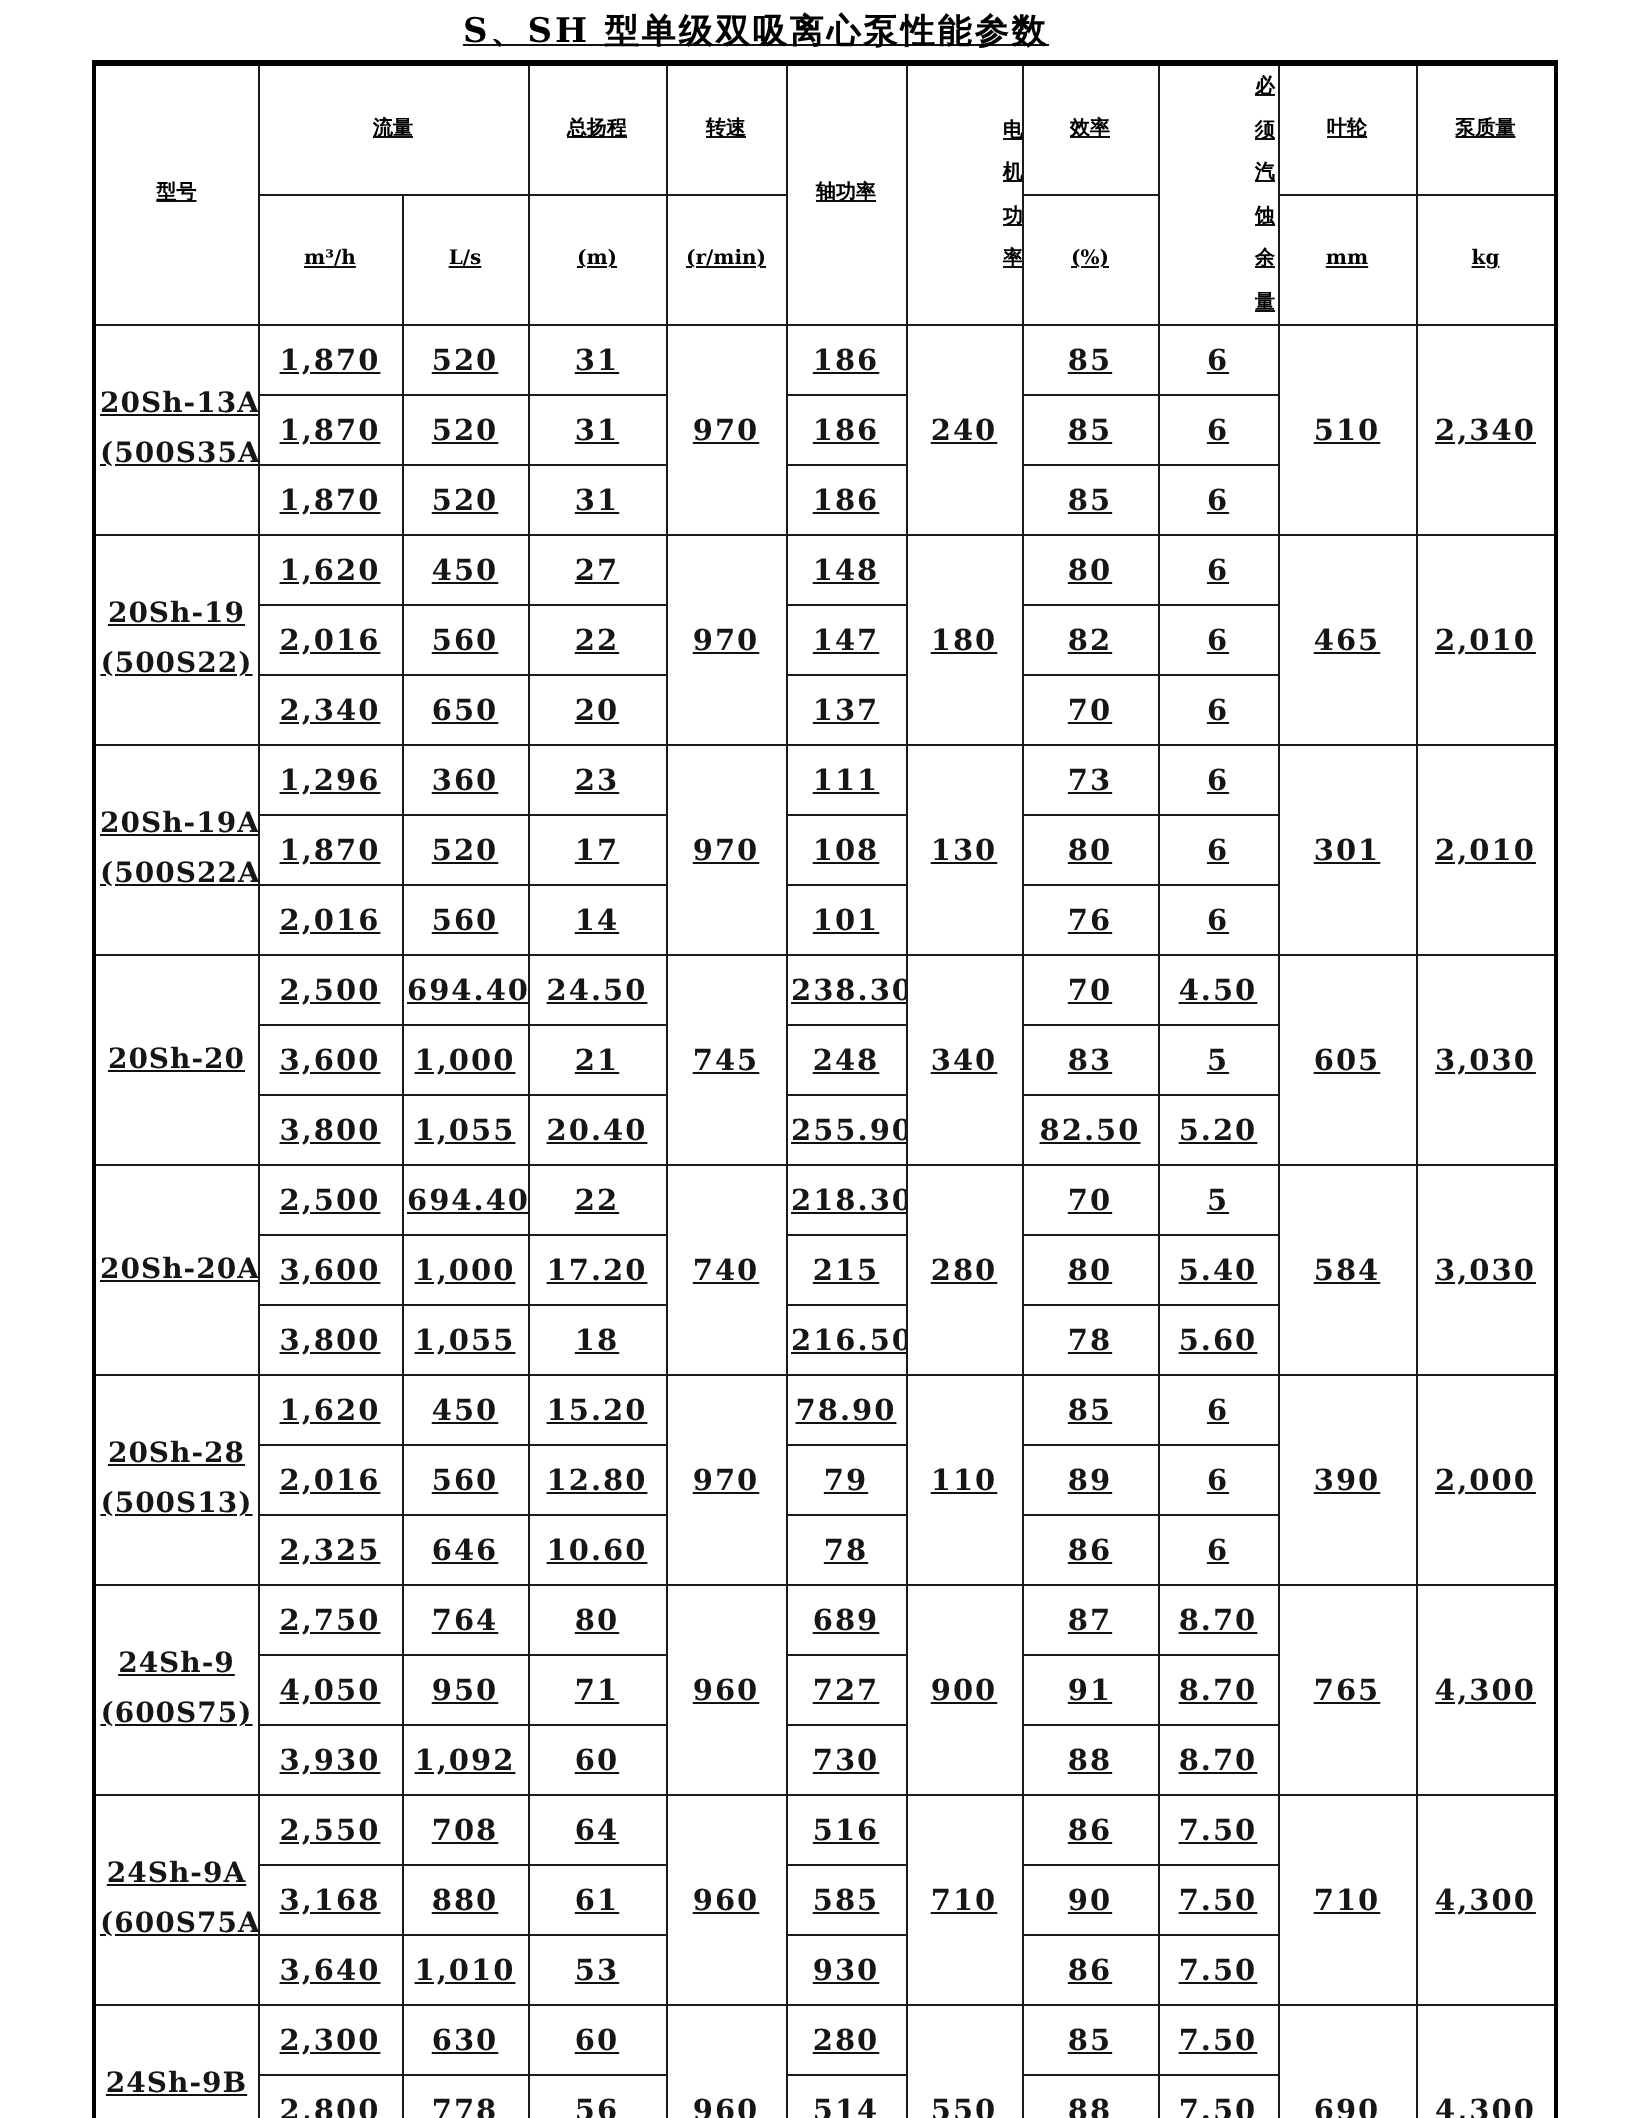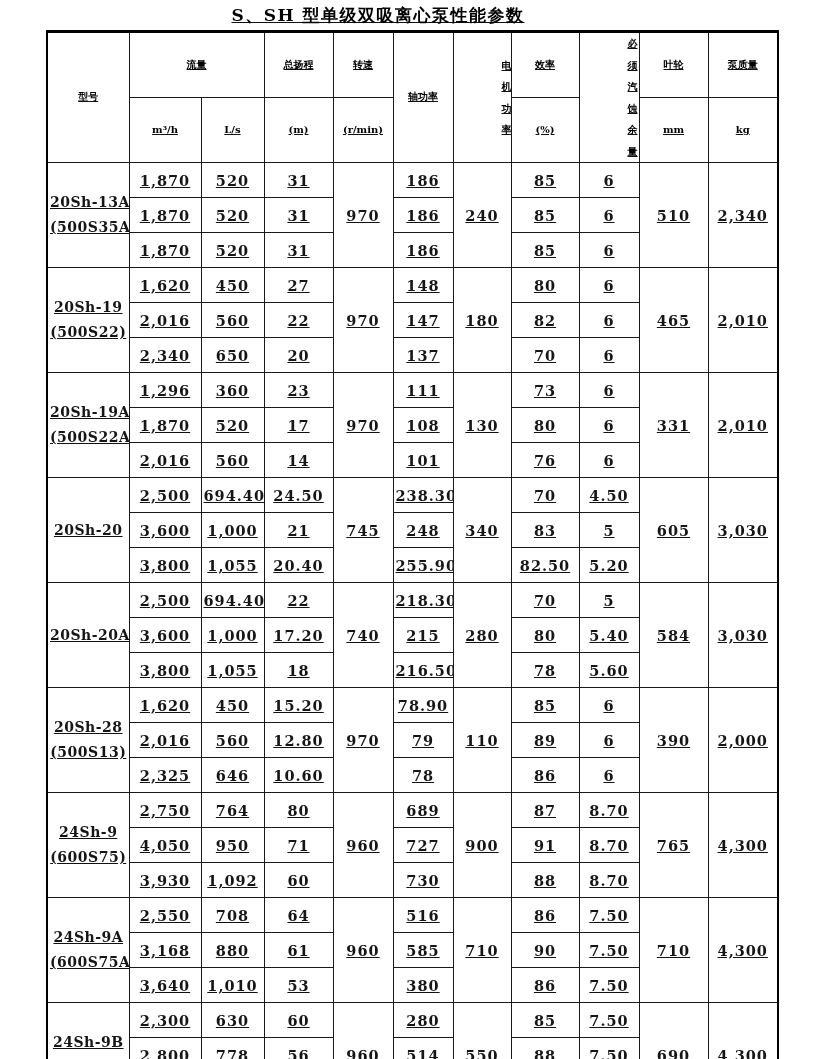--- a/index.html
+++ b/index.html
@@ -157,7 +157,7 @@
           <td rowspan="3">130</td>
           <td>73</td>
           <td>6</td>
-          <td rowspan="3">331</td>
+          <td rowspan="3">301</td>
           <td rowspan="3">2,010</td>
         </tr>
         <tr>

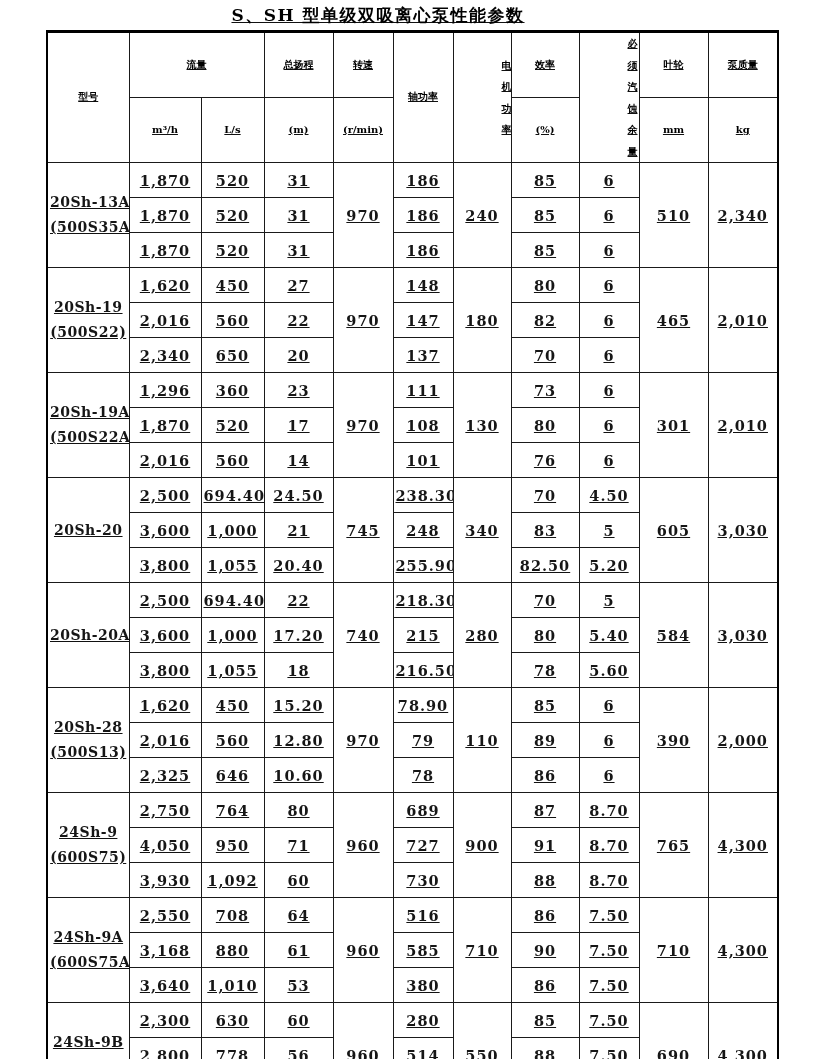--- a/index.html
+++ b/index.html
@@ -330,7 +330,7 @@
           <td>3,640</td>
           <td>1,010</td>
           <td>53</td>
-          <td>380</td>
+          <td>930</td>
           <td>86</td>
           <td>7.50</td>
         </tr>

